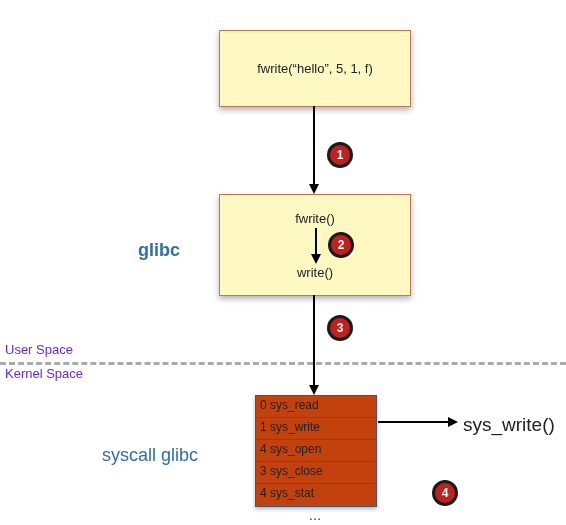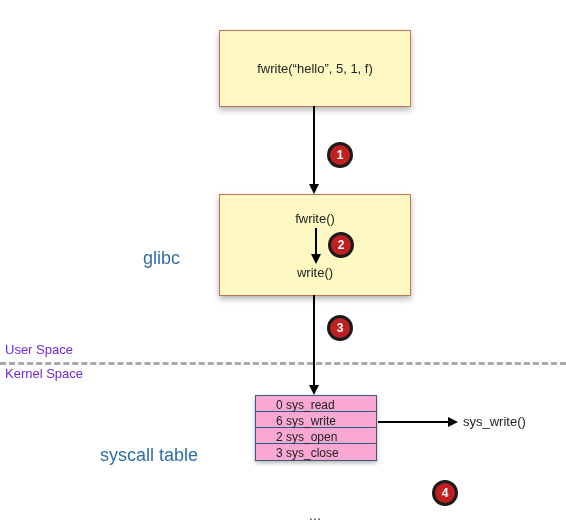--- a/index.html
+++ b/index.html
@@ -106,7 +106,7 @@
 
 <div class="canvas">
 
-  <div class="label-left" style="left:134px; top:248px; width:46px;">glibc</div>
+  <div class="label-left" style="left:134px; top:240px; width:46px;font-weight:bold;">glibc</div>
   <div class="label-left" style="left:88px; top:445px; width:110px;">syscall table</div>
 
   <div class="box" style="left:219px; top:30px; width:190px; height:75px; line-height:75px;">

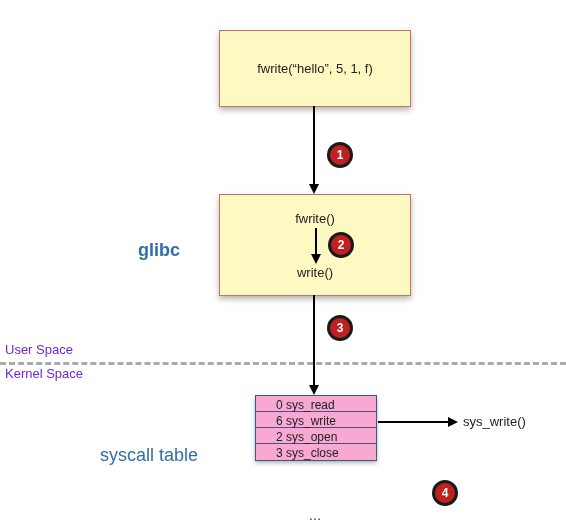--- a/index.html
+++ b/index.html
@@ -60,10 +60,10 @@
     box-shadow: 0 2px 4px rgba(0,0,0,0.3);
   }
   .table .row {
-    height: 16px;
+    height: 22px;
     line-height: 18px;
-    padding-left: 20px;
-    background: #f9a8d4;
+    padding-left: 4px;
+    background: #c2410c;
     border-bottom: 1px solid #3a5a7a;
     font-size: 12px;
     color: #222;

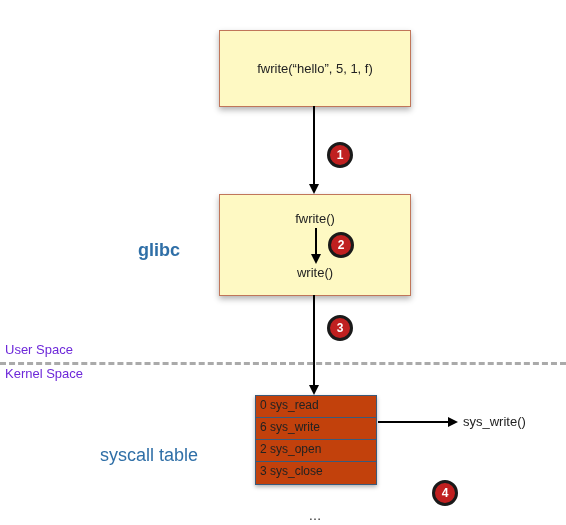--- a/index.html
+++ b/index.html
@@ -136,7 +136,7 @@
 
   <div class="table" style="left:255px; top:395px; width:120px;">
     <div class="row">0 sys_read</div>
-    <div class="row">6 sys_write</div>
+    <div class="row">1 sys_write</div>
     <div class="row">2 sys_open</div>
     <div class="row">3 sys_close</div>
   </div>

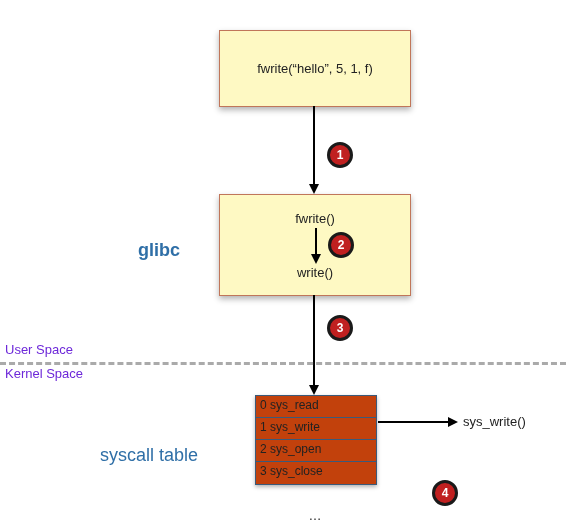--- a/index.html
+++ b/index.html
@@ -73,7 +73,7 @@
   .table .row:last-child { border-bottom: none; }
   .syscall-target {
     position: absolute;
-    font-size: 13px;
+    font-size: 19px;
     color: #222;
   }
   .ellipsis {

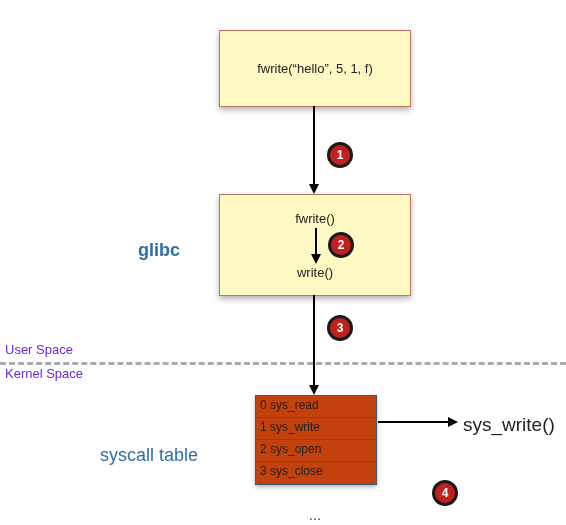--- a/index.html
+++ b/index.html
@@ -107,7 +107,7 @@
 <div class="canvas">
 
   <div class="label-left" style="left:134px; top:240px; width:46px;font-weight:bold;">glibc</div>
-  <div class="label-left" style="left:88px; top:445px; width:110px;">syscall table</div>
+  <div class="label-left" style="left:88px; top:445px; width:110px;">syscall glibc</div>
 
   <div class="box" style="left:219px; top:30px; width:190px; height:75px; line-height:75px;">
     <span class="box-text">fwrite(“hello”, 5, 1, f)</span>

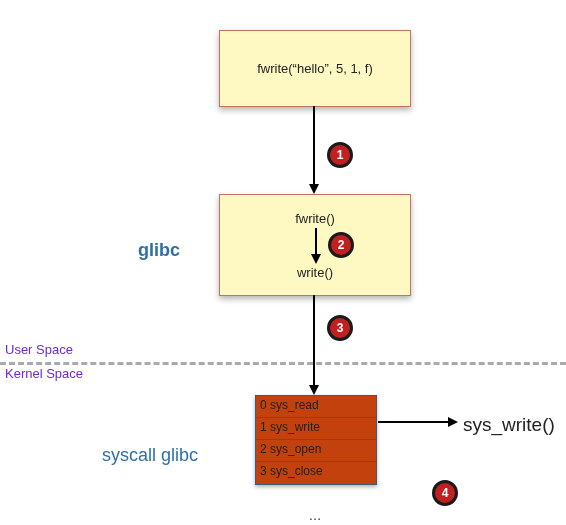--- a/index.html
+++ b/index.html
@@ -137,7 +137,7 @@
   <div class="table" style="left:255px; top:395px; width:120px;">
     <div class="row">0 sys_read</div>
     <div class="row">1 sys_write</div>
-    <div class="row">2 sys_open</div>
+    <div class="row">4 sys_open</div>
     <div class="row">3 sys_close</div>
   </div>
   <div class="ellipsis" style="left:305px; top:508px; width:20px;">…</div>

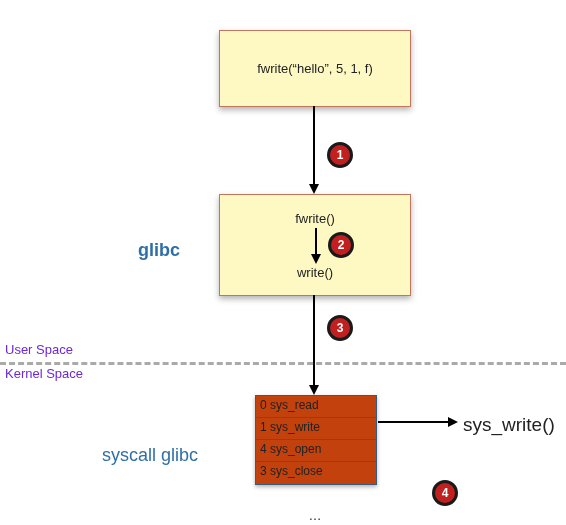--- a/index.html
+++ b/index.html
@@ -139,6 +139,7 @@
     <div class="row">1 sys_write</div>
     <div class="row">4 sys_open</div>
     <div class="row">3 sys_close</div>
+    <div class="row">4 sys_stat</div>
   </div>
   <div class="ellipsis" style="left:305px; top:508px; width:20px;">…</div>
 

